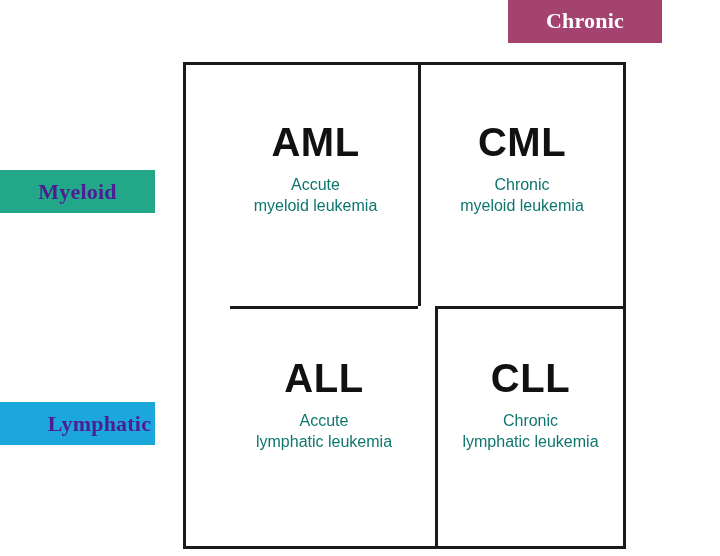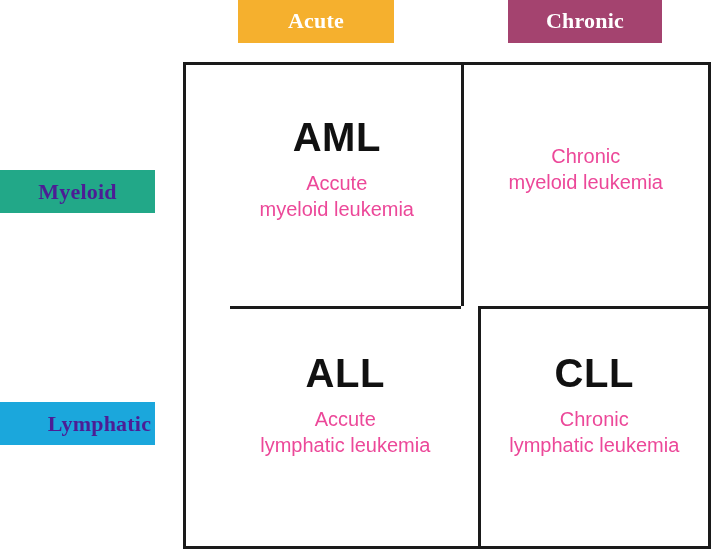--- a/index.html
+++ b/index.html
@@ -137,9 +137,6 @@
 
 <div id="figure">
 
-  <div class="col-badge" id="badge-acute">
-    <span>Acute</span>
-  </div>
 
   <div class="col-badge" id="badge-chronic">
     <span>Chronic</span>

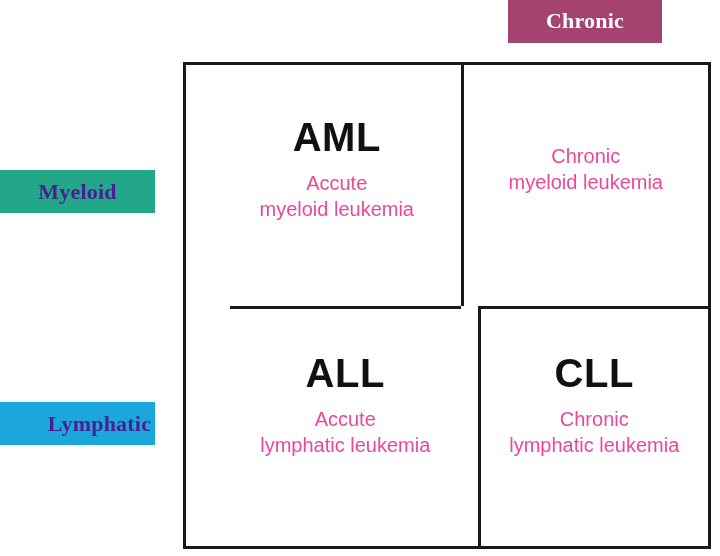--- a/index.html
+++ b/index.html
@@ -82,7 +82,7 @@
     position: absolute;
     left: 183px;
     top: 62px;
-    width: 528px;
+    width: 443px;
     height: 487px;
     border: 3px solid #1a1a1a;
     box-sizing: border-box;

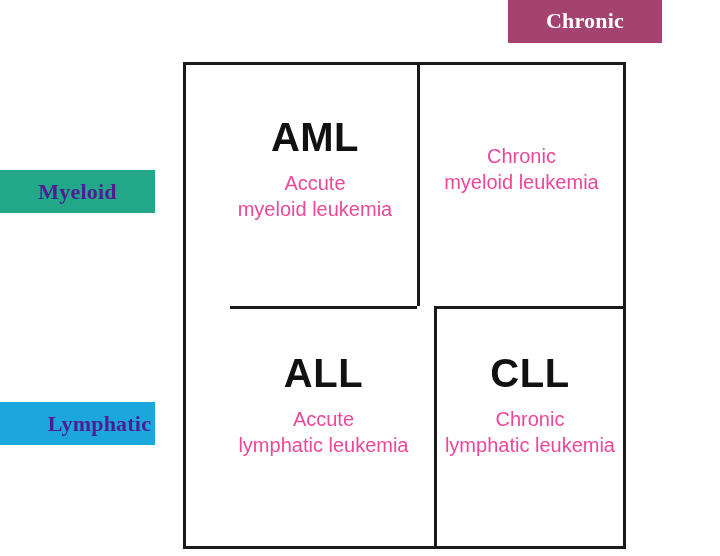--- a/index.html
+++ b/index.html
@@ -162,6 +162,7 @@
 
     <div class="cell row-top col-right">
       <div class="cell-inner">
+        <div class="acronym">CML</div>
         <div class="desc">Chronic</div>
         <div class="desc">myeloid leukemia</div>
       </div>

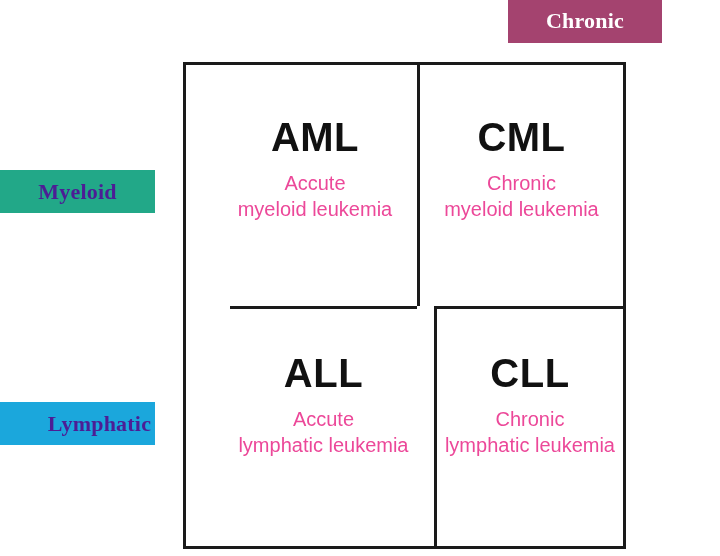--- a/index.html
+++ b/index.html
@@ -126,9 +126,9 @@
   .desc {
     font-family: "Liberation Sans", sans-serif;
     font-weight: normal;
-    font-size: 20px;
+    font-size: 16px;
     line-height: 1.30;
-    color: #ec4899;
+    color: #0f766e;
     white-space: nowrap;
   }
 </style>

